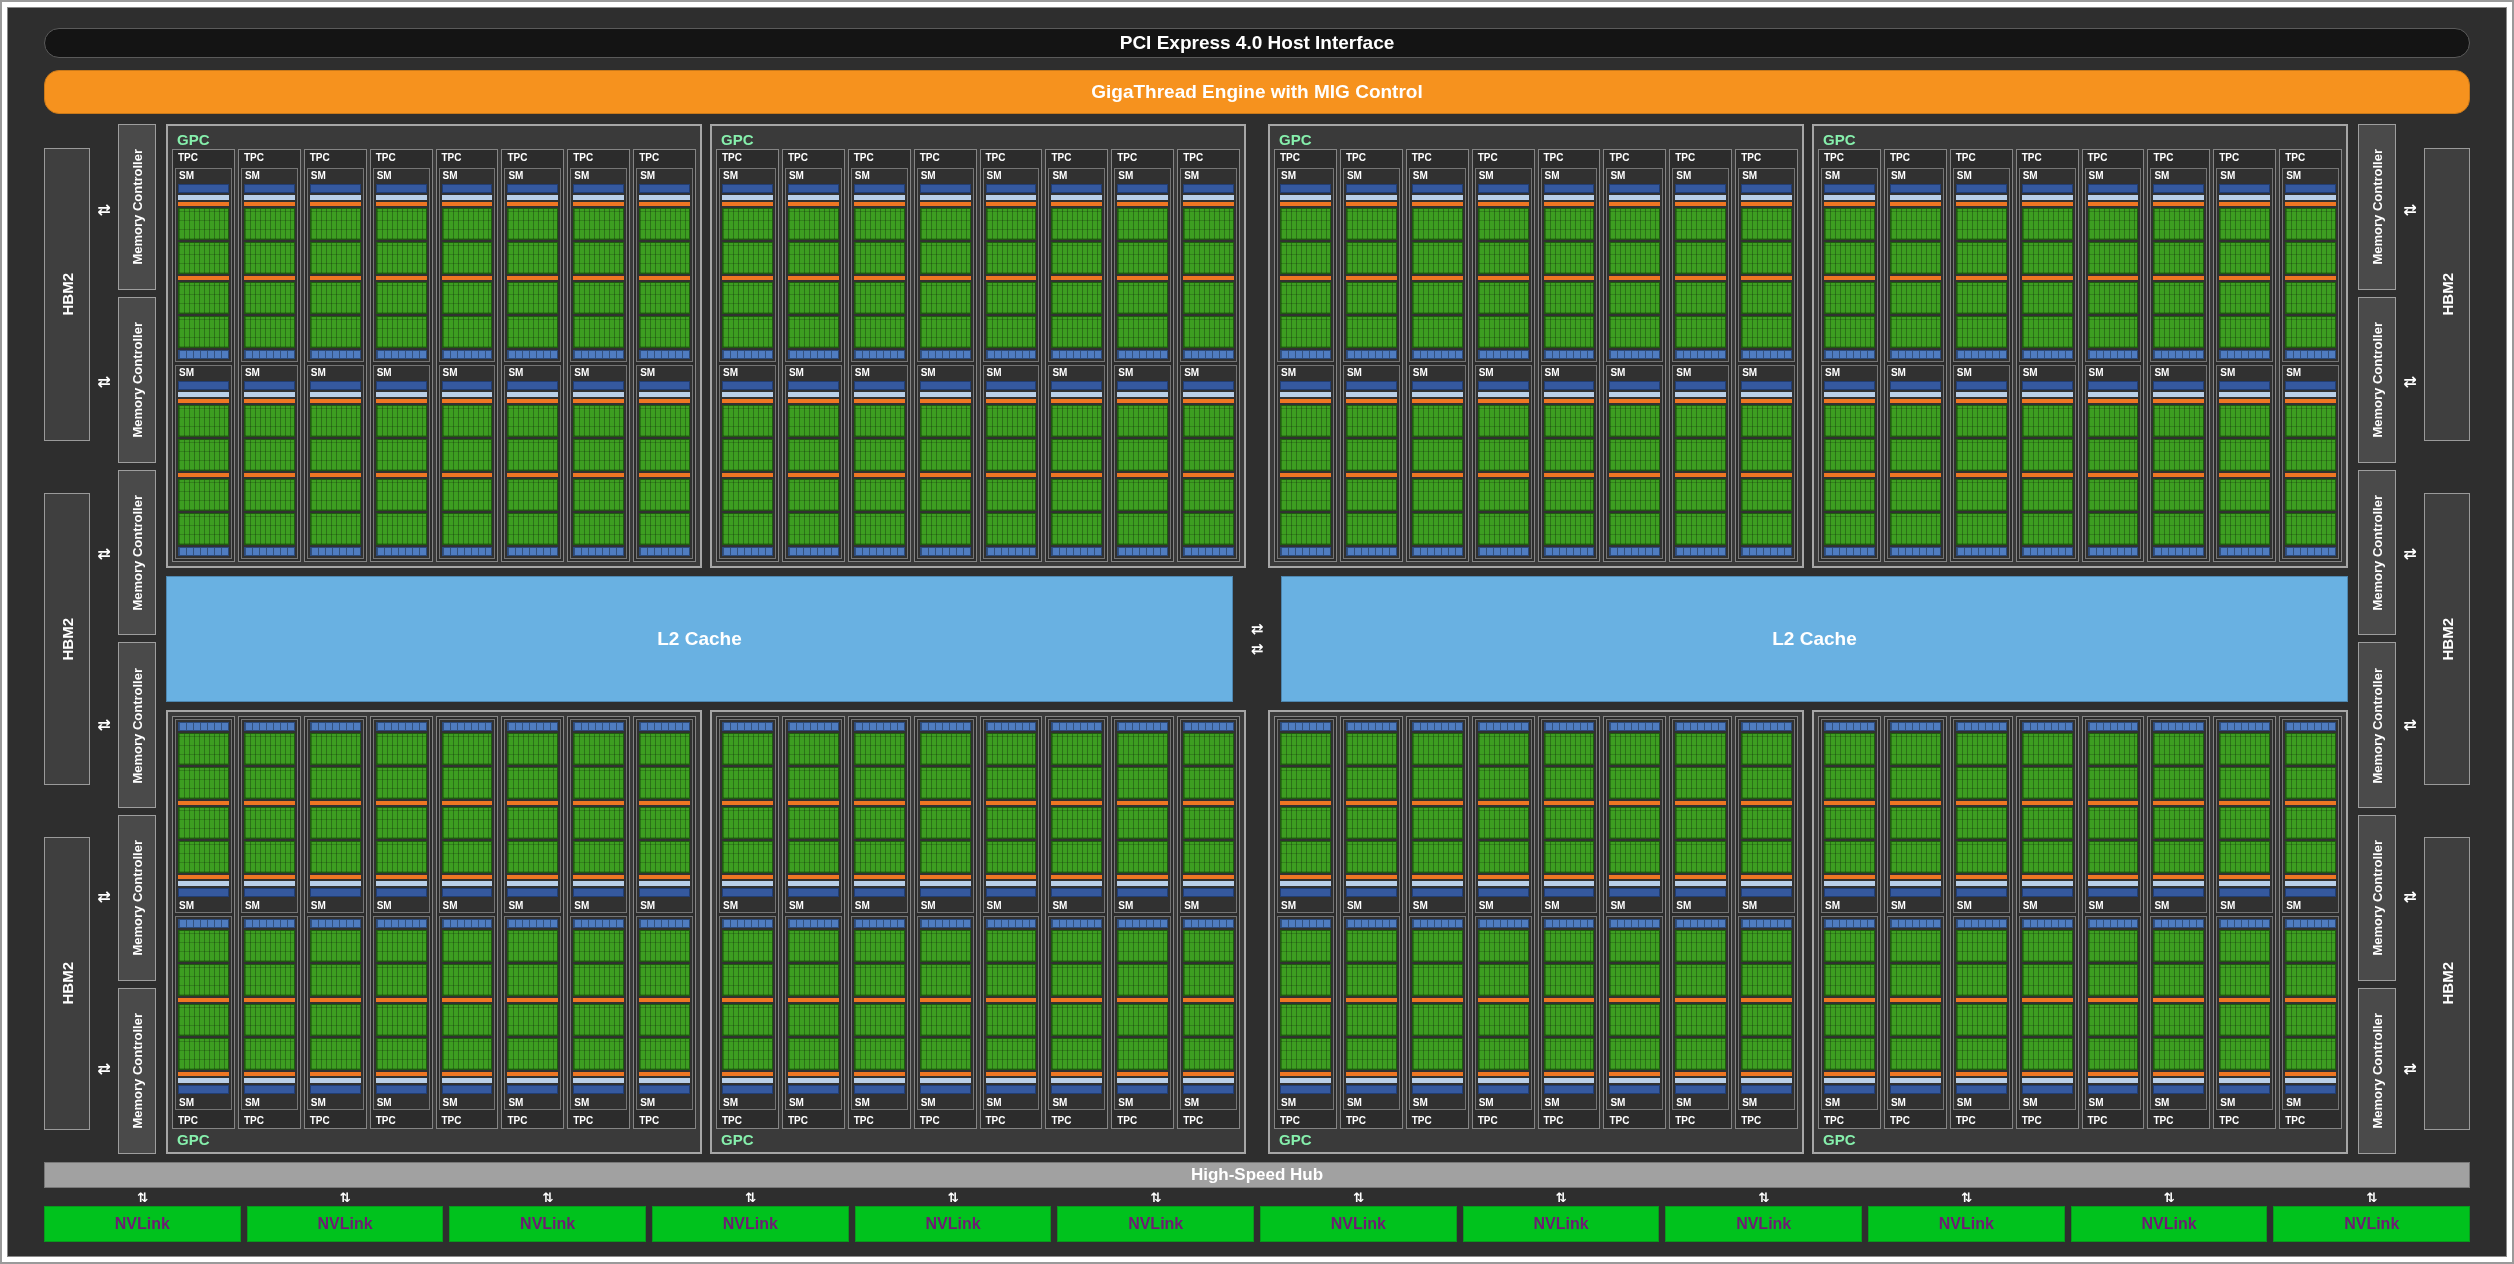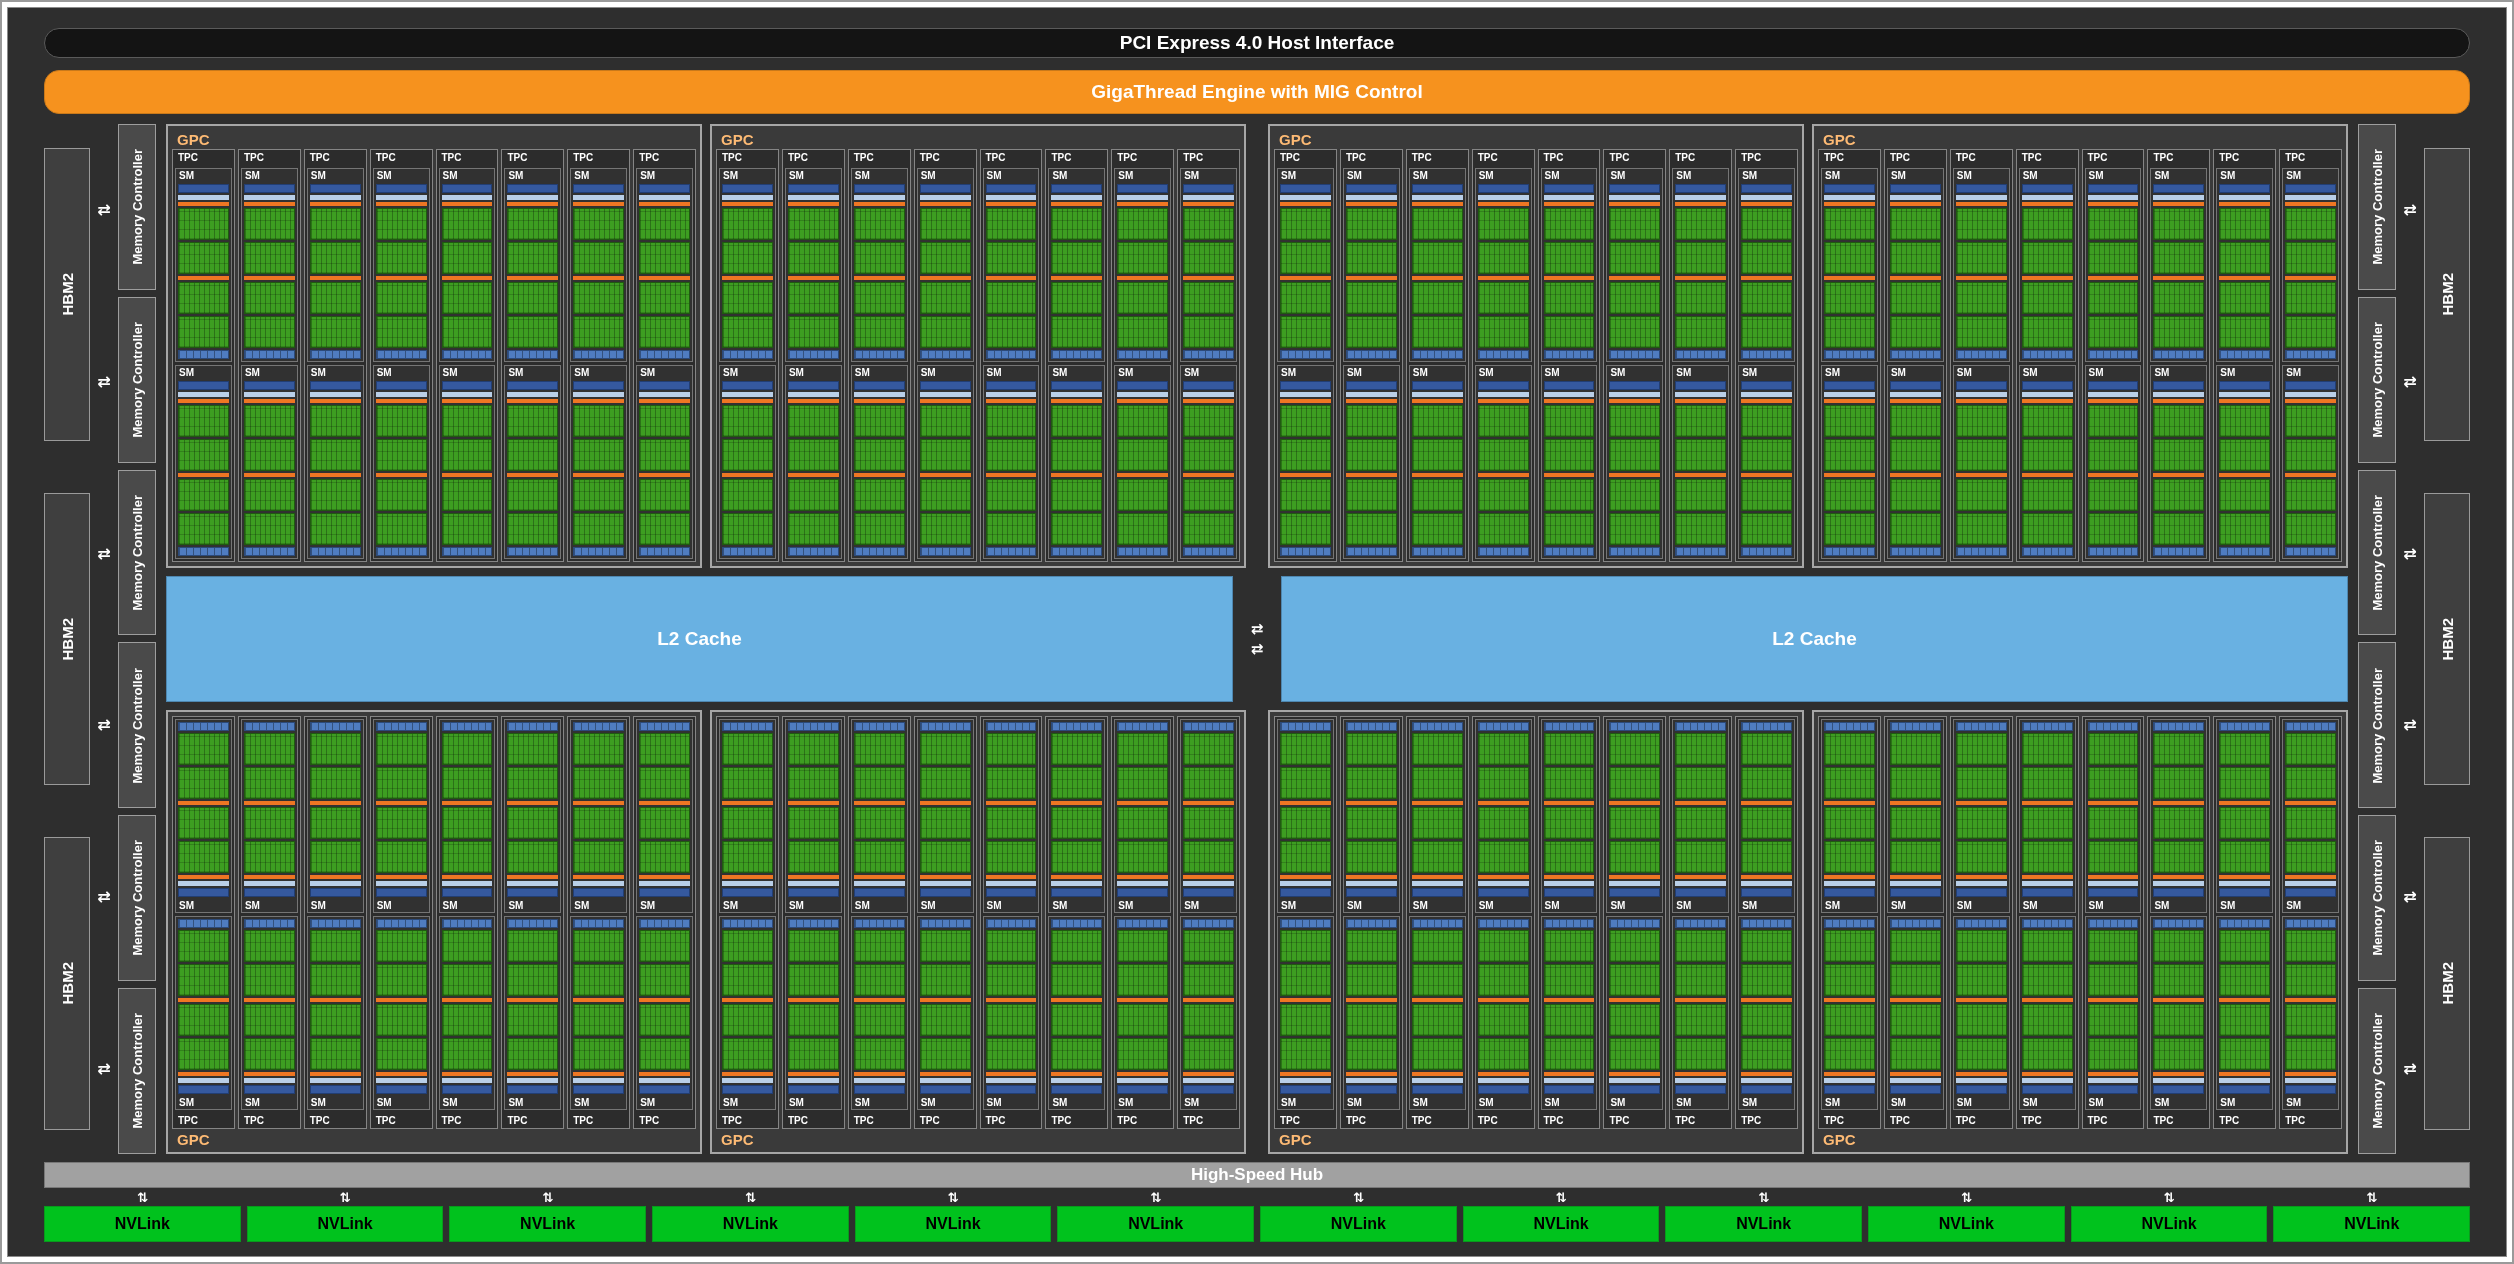--- a/index.html
+++ b/index.html
@@ -51,7 +51,7 @@
          display:flex; flex-direction:column; padding:3px 4px 4px 4px; }
   .gpc.flip { flex-direction:column-reverse; padding:4px 4px 3px 4px; }
   .gpc-label { flex:none; height:20px; display:flex; align-items:center; padding-left:5px;
-               color:#fdba74; font-weight:bold; font-size:15px; }
+               color:#86efac; font-weight:bold; font-size:15px; }
   .tpc-row { flex:1; min-height:0; display:flex; gap:3px; }
   .tpc { flex:1; min-width:0; min-height:0; background:#2c2c2c; border:1px solid #858585;
          display:flex; flex-direction:column; gap:3px; padding:0 2px 2px 2px; }

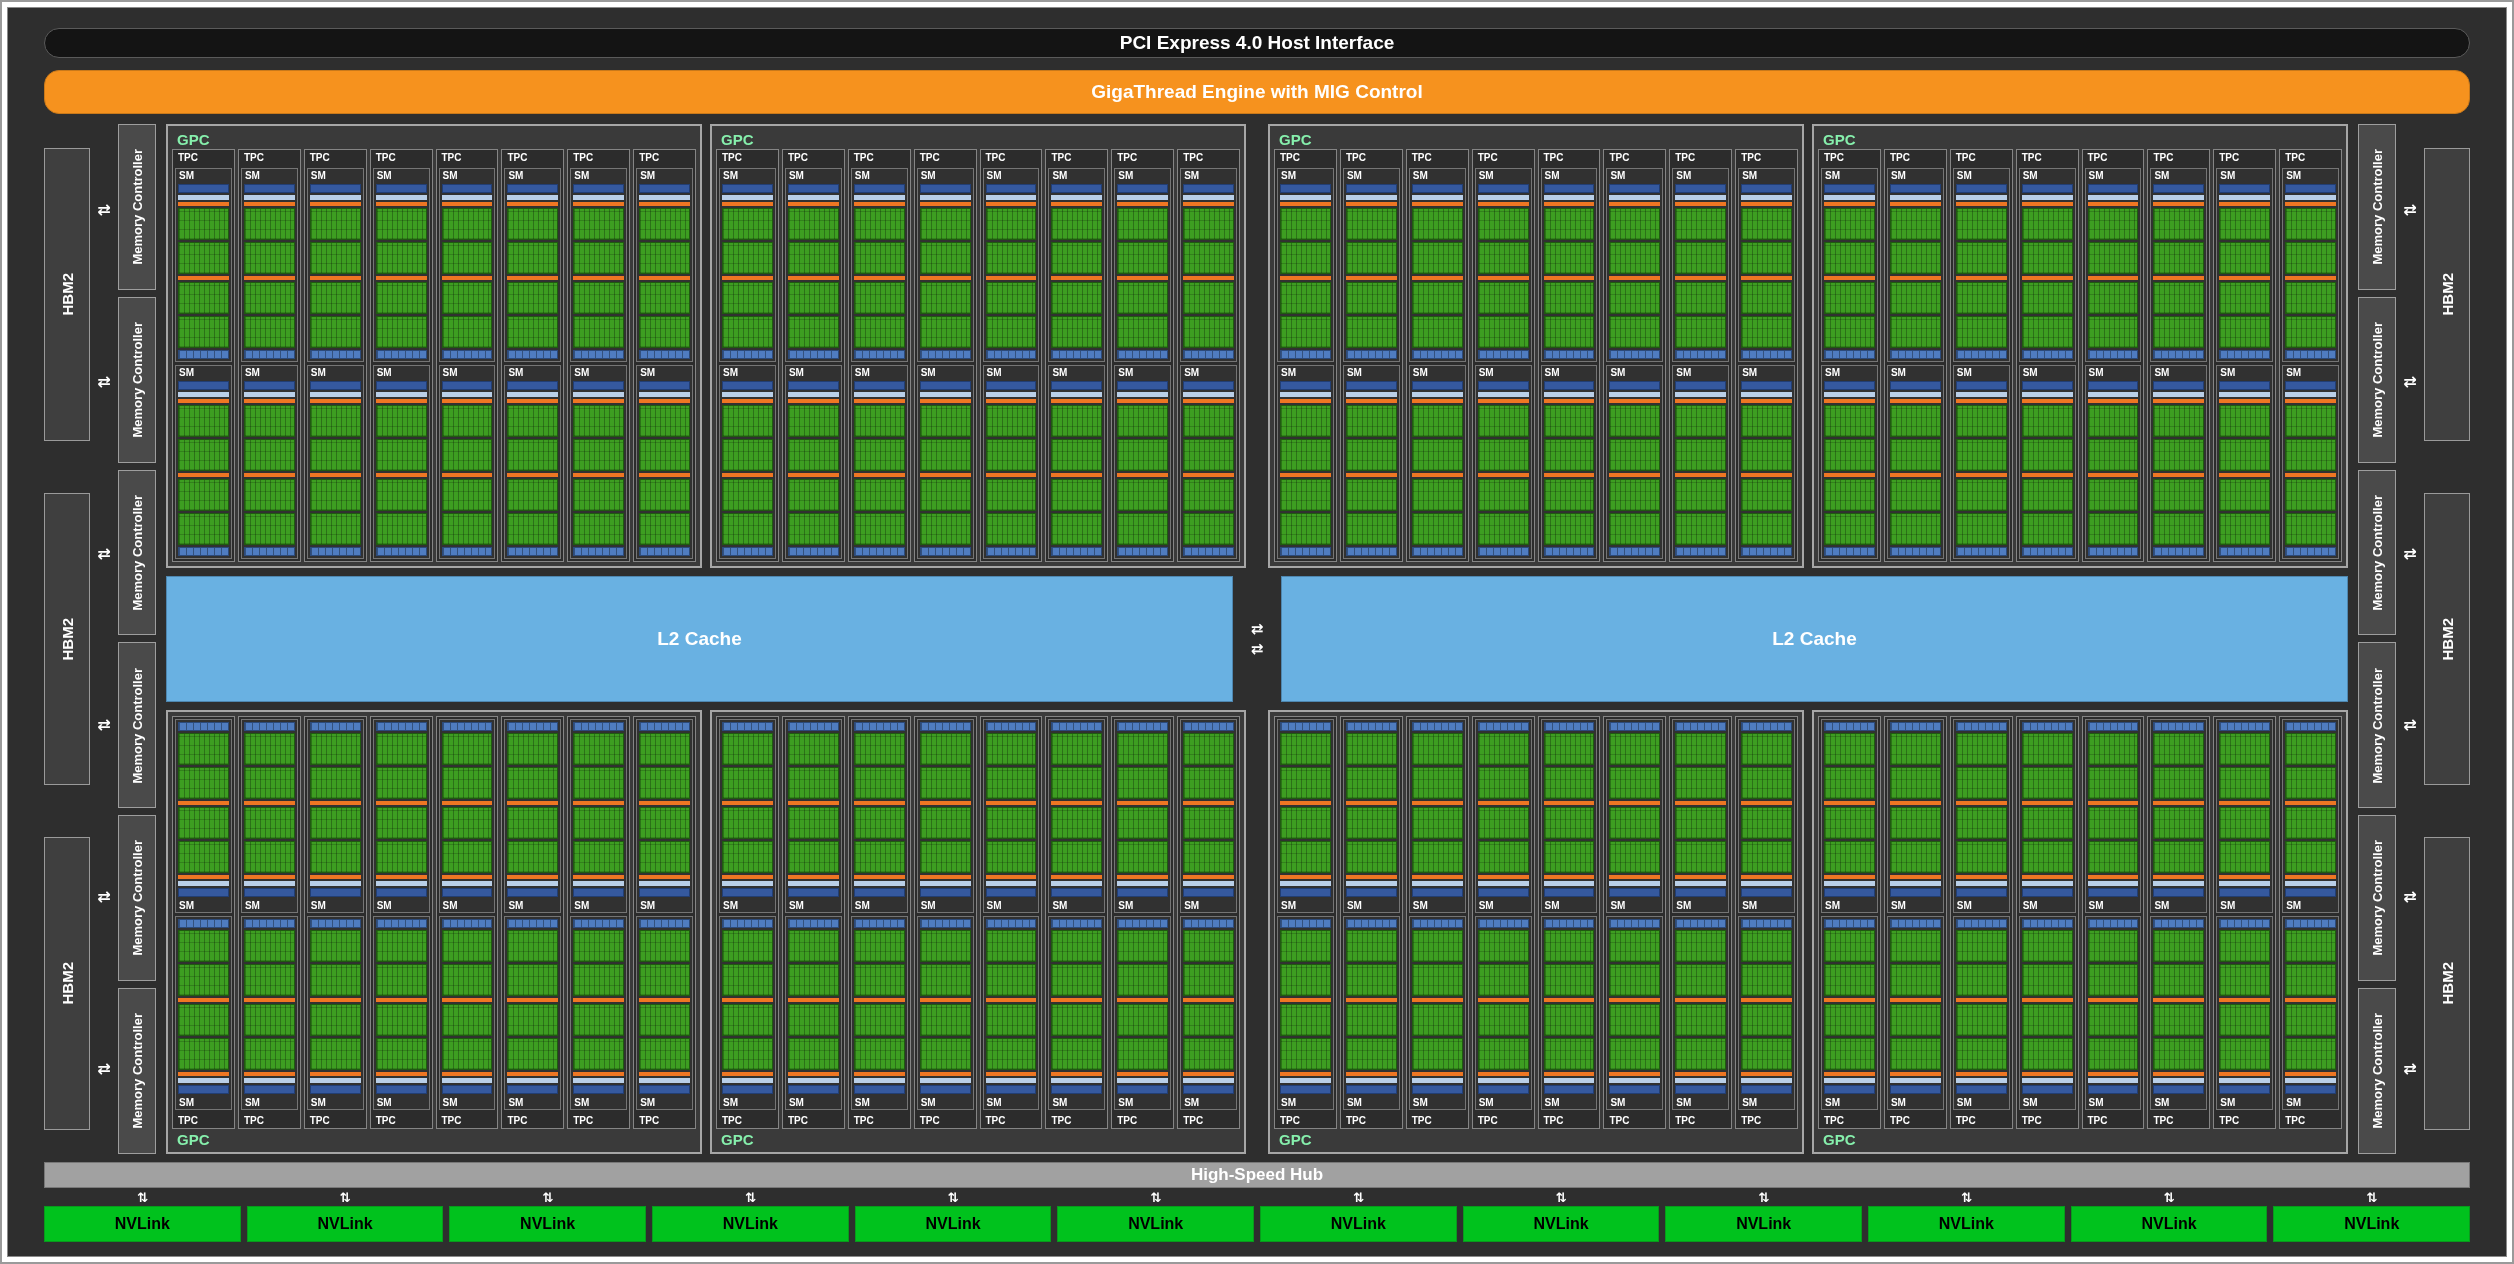--- a/index.html
+++ b/index.html
@@ -101,7 +101,7 @@
   .nvlink-row { flex:none; height:36px; display:flex; gap:6px; }
   .nvlink { flex:1; background:var(--c-nvlink_green,#00c21d); border:1px solid #089b1c;
             display:flex; align-items:center; justify-content:center;
-            color:#000000; font-weight:bold; font-size:16px; }
+            color:#701a75; font-weight:bold; font-size:16px; }
 </style>
 </head>
 <body>

